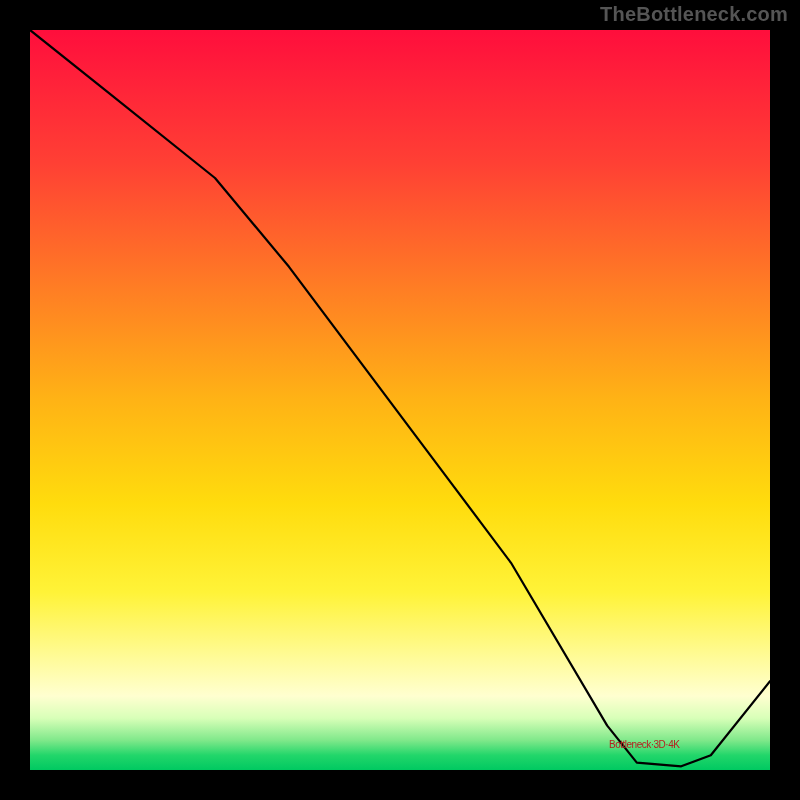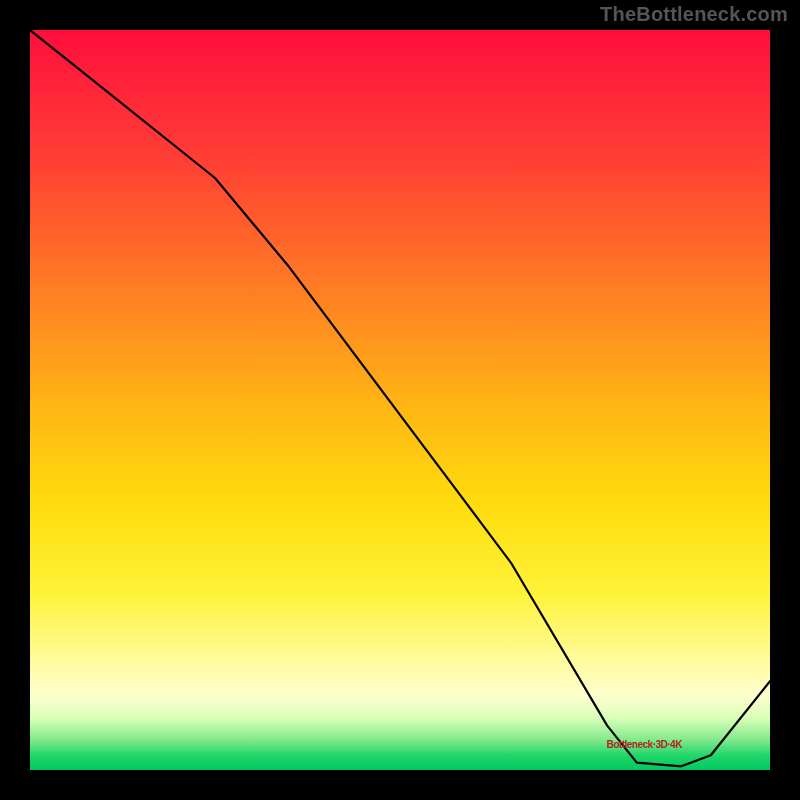--- a/index.html
+++ b/index.html
@@ -67,7 +67,7 @@
     position: absolute;
     color: #b52020;
     font-size: 10px;
-    font-weight: 700;
+    font-weight: 400;
     letter-spacing: -0.5px;
     white-space: nowrap;
     transform: translate(-50%, -50%);

